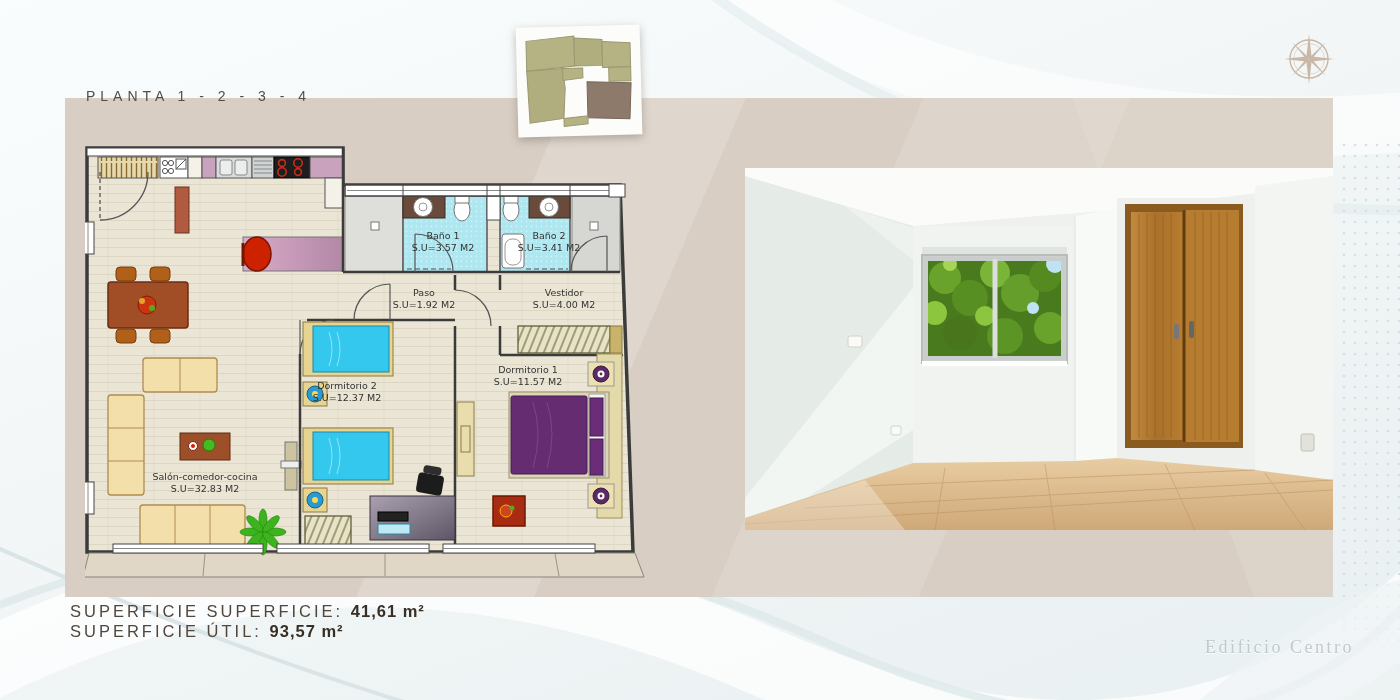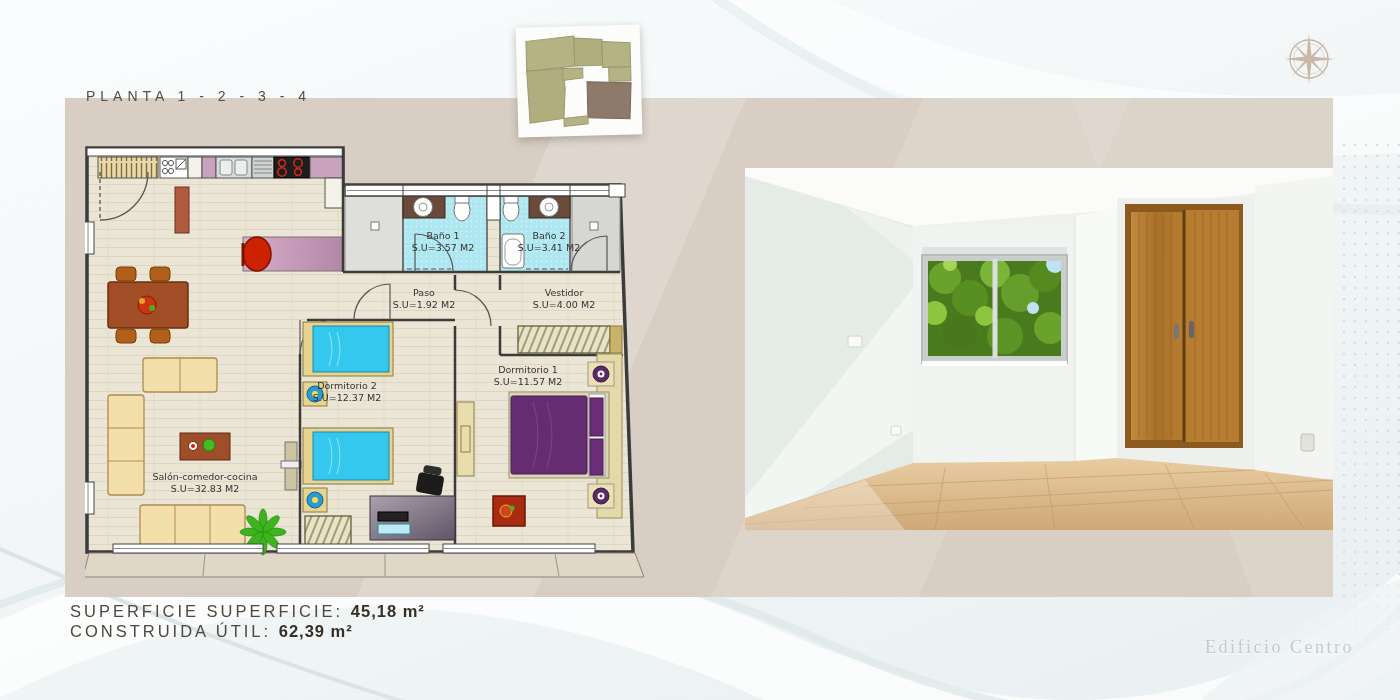--- a/index.html
+++ b/index.html
@@ -463,7 +463,7 @@
   <div class="summary">
     <div>
       <span>SUPERFICIE SUPERFICIE:</span>
-      <b>45,18 m²</b>
+      <b>41,61 m²</b>
     </div>
     <div>
       <span>CONSTRUIDA ÚTIL:</span>

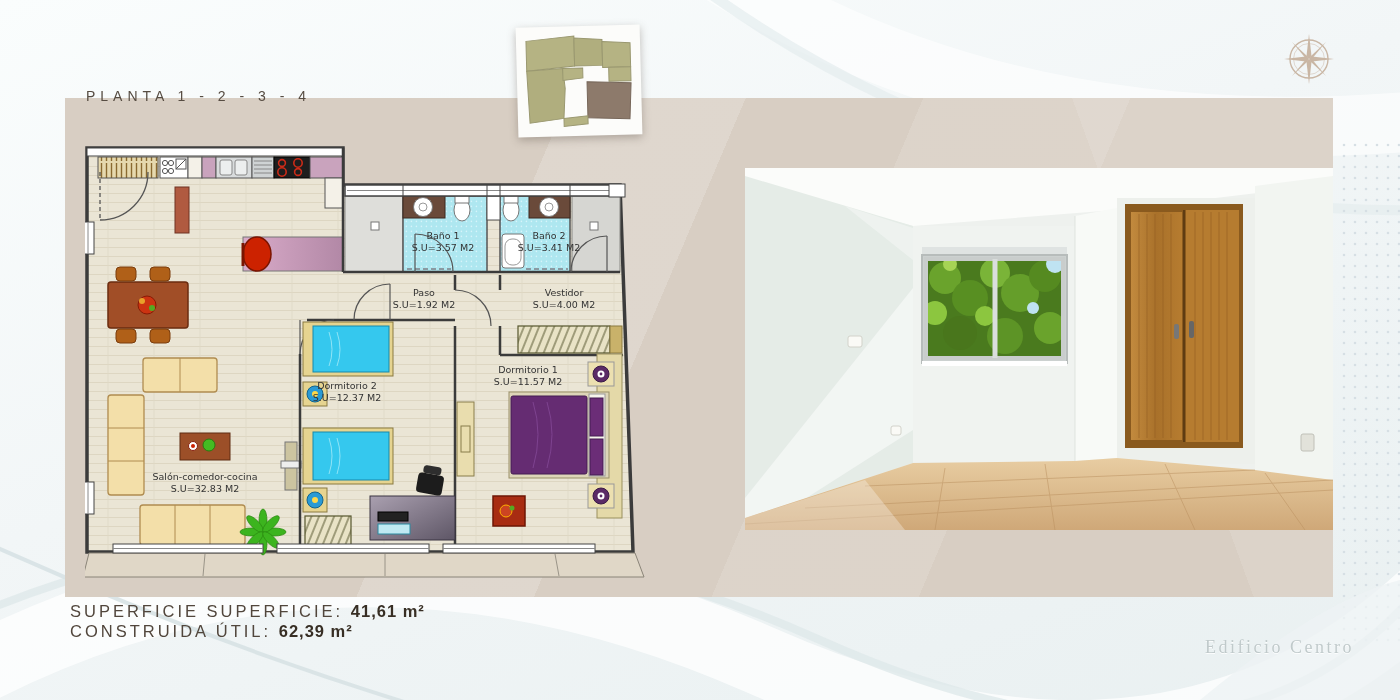--- a/index.html
+++ b/index.html
@@ -466,7 +466,7 @@
       <b>41,61 m²</b>
     </div>
     <div>
-      <span>CONSTRUIDA ÚTIL:</span>
+      <span>SUPERFICIE ÚTIL:</span>
       <b>62,39 m²</b>
     </div>
   </div>

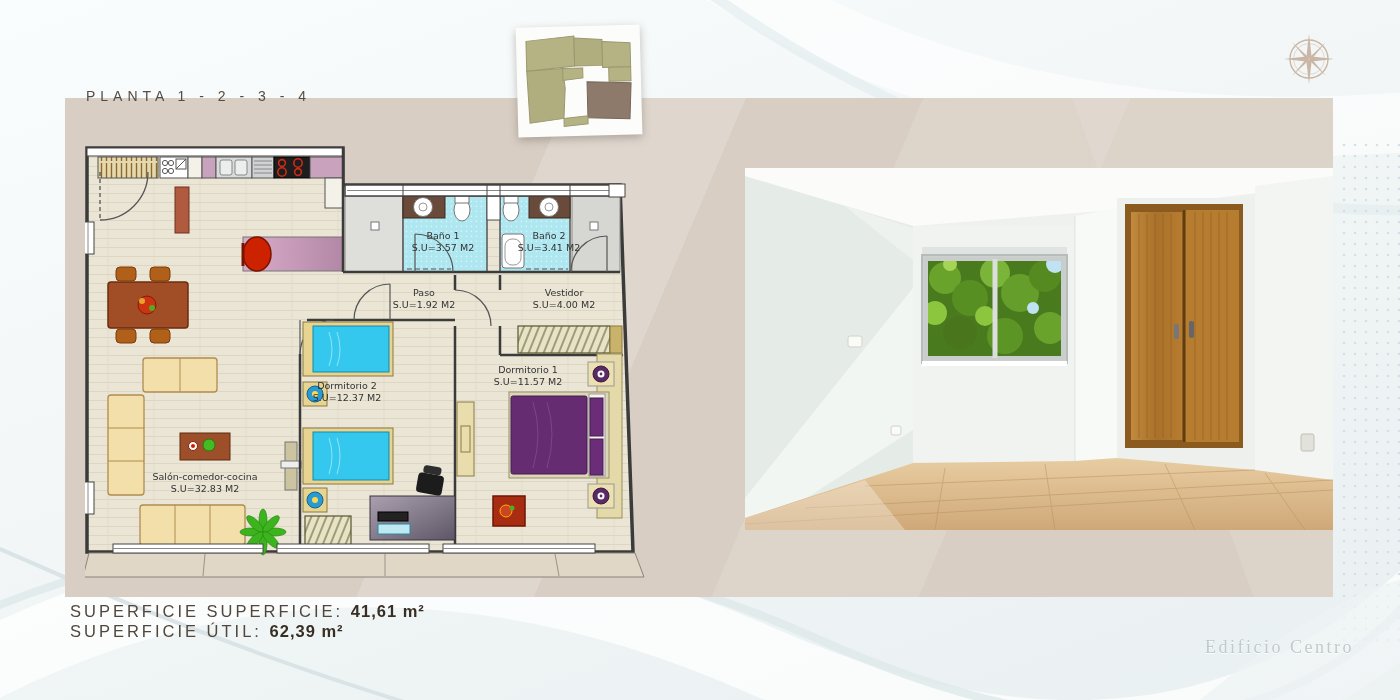--- a/index.html
+++ b/index.html
@@ -467,7 +467,7 @@
     </div>
     <div>
       <span>SUPERFICIE ÚTIL:</span>
-      <b>62,39 m²</b>
+      <b>93,57 m²</b>
     </div>
   </div>
 

